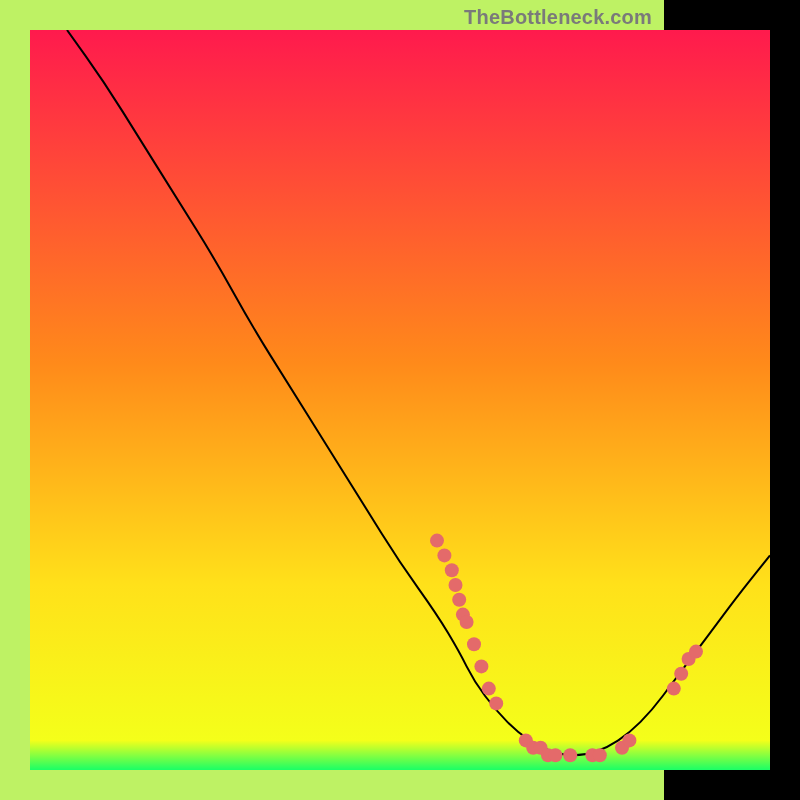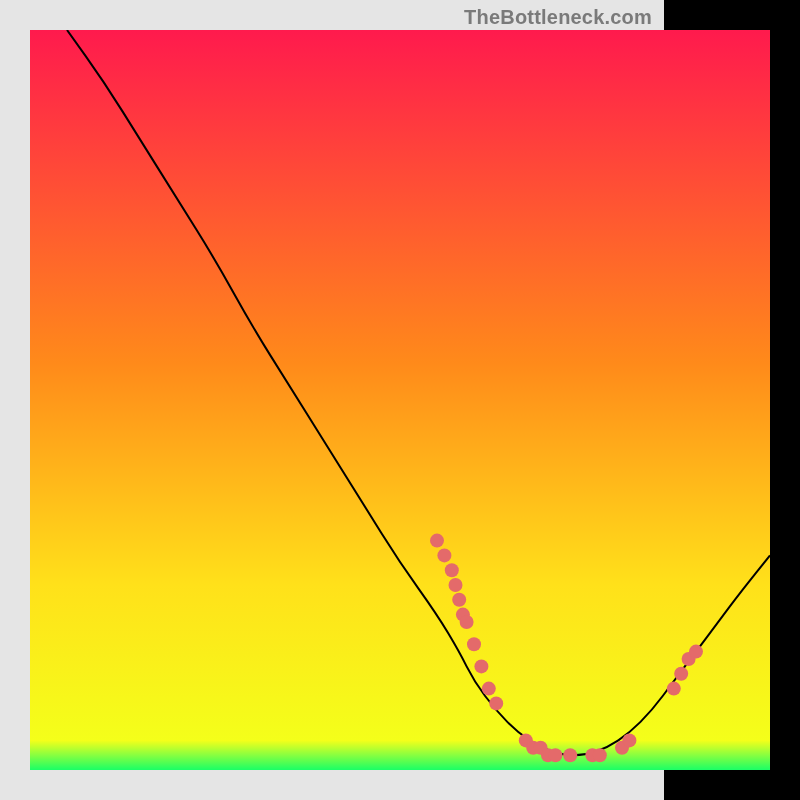--- a/index.html
+++ b/index.html
@@ -15,7 +15,7 @@
     position: relative;
     width: 664px;
     height: 800px;
-    background: #e5e5e5;
+    background: #bef264;
   }
   .watermark {
     position: absolute;

